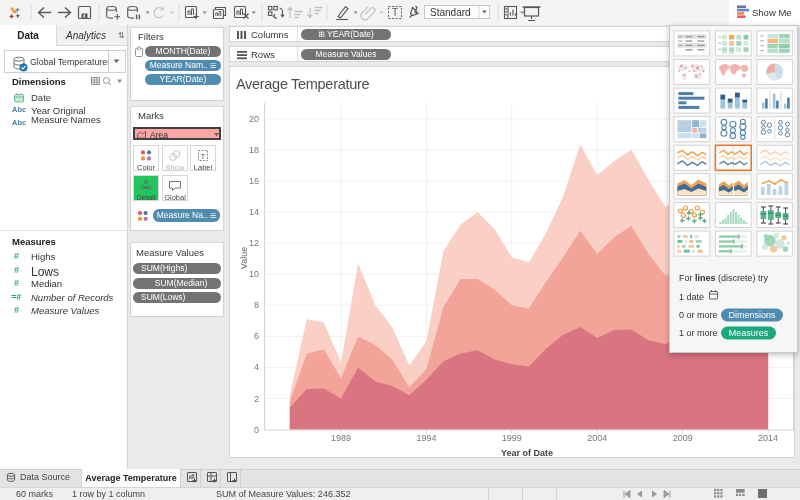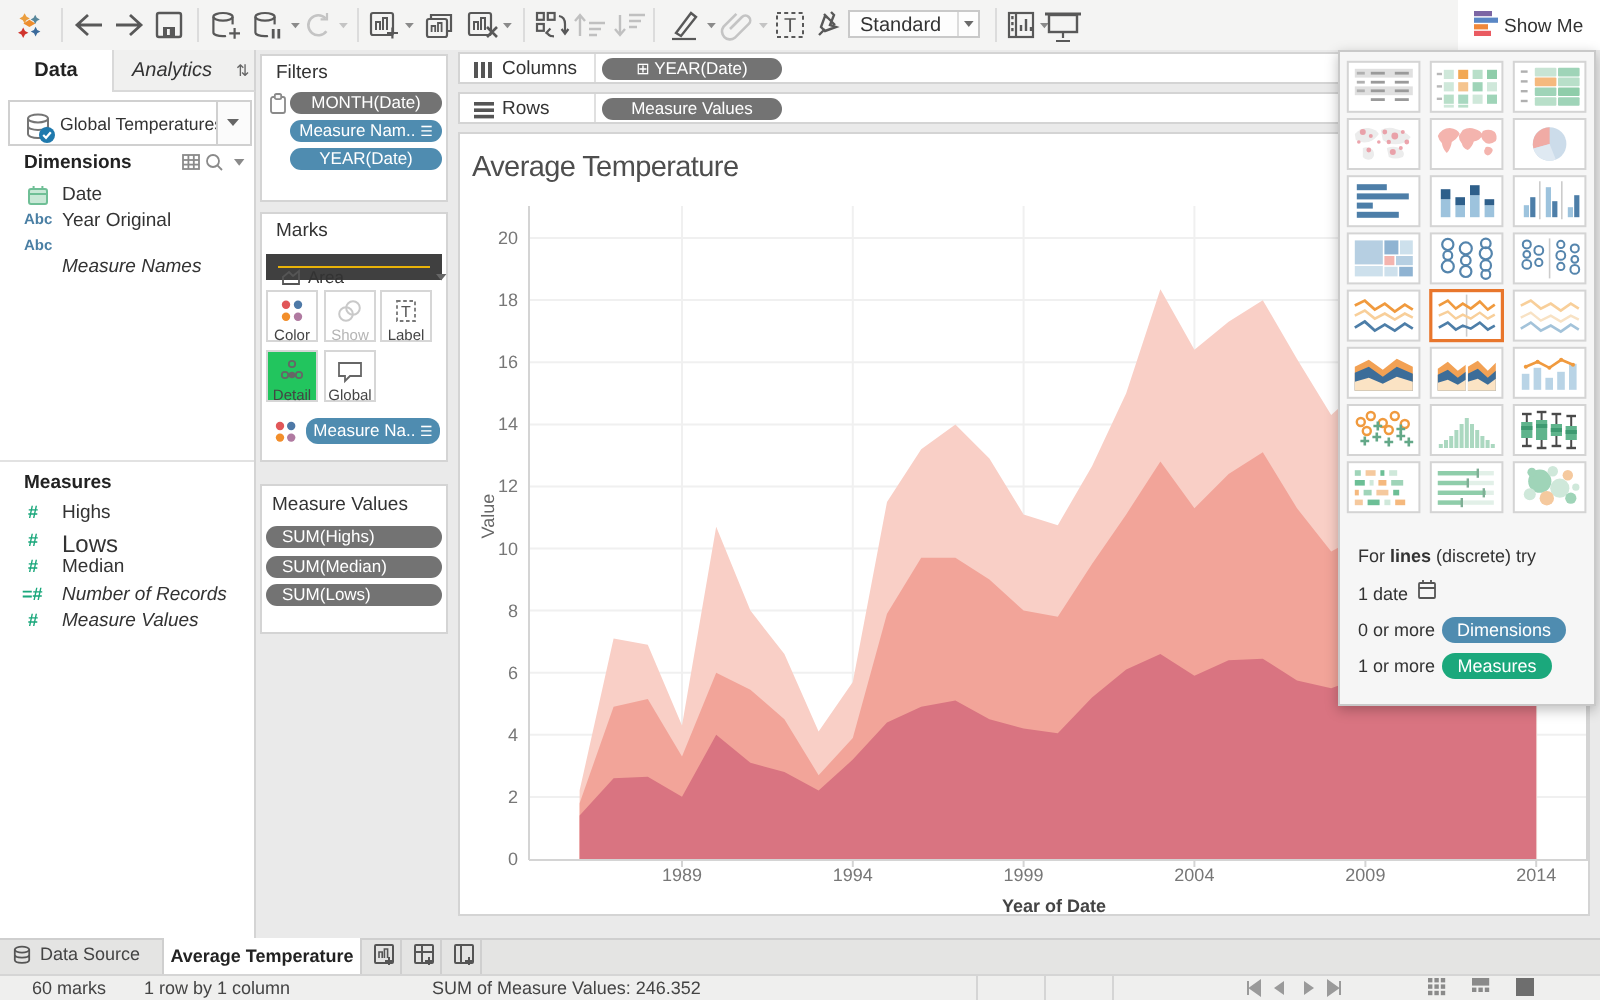--- a/index.html
+++ b/index.html
@@ -206,7 +206,7 @@
 <div class="abs" style="left:12px;top:105px;font-size:7.5px;color:#4a7fa4;font-weight:bold;">Abc</div>
 <div class="abs" style="left:31px;top:105px;font-size:9.5px;color:#333;">Year Original</div>
 <div class="abs" style="left:12px;top:118px;font-size:7.5px;color:#4a7fa4;font-weight:bold;">Abc</div>
-<div class="abs" style="left:31px;top:128px;font-size:9.5px;color:#333;font-style:italic;text-align:center;">Measure Names</div>
+<div class="abs" style="left:31px;top:114px;font-size:9.5px;color:#333;text-align:center;">Measure Names</div>
 
 <div class="abs" style="left:0;top:230px;width:127px;height:1px;background:#e2e2e2;"></div>
 <div class="abs" style="left:12px;top:236px;font-size:9.5px;font-weight:bold;color:#222;">Measures</div>

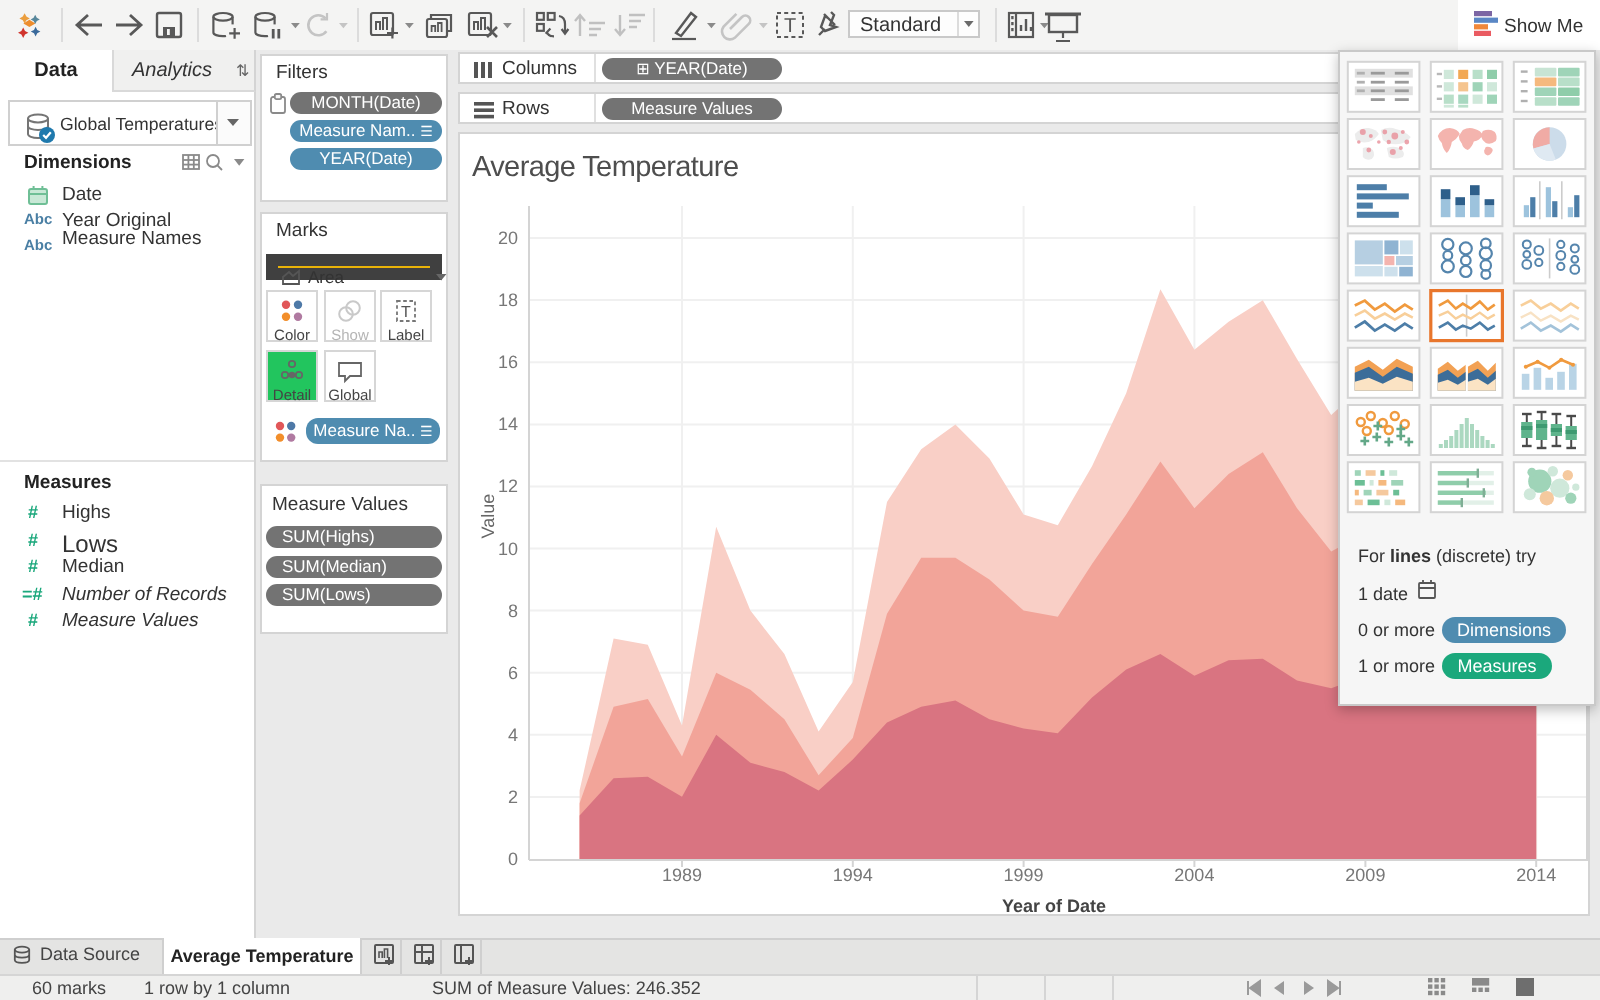--- a/index.html
+++ b/index.html
@@ -238,7 +238,7 @@
 
 <div class="abs card" style="left:130px;top:106px;width:94px;height:125px;"></div>
 <div class="abs" style="left:138px;top:110px;font-size:9.5px;color:#333;">Marks</div>
-<div class="abs" style="left:133px;top:127px;width:88px;height:13px;background:#eab308;border:6px solid #404040;">
+<div class="abs" style="left:133px;top:127px;width:88px;height:13px;background:#fca5a5;border:2px solid #404040;">
   <svg width="88" height="11">
   <path d="M2.5 9 V5.5 L5.5 3 L7.5 5 L10.5 2.5 V9 Z" fill="none" stroke="#555" stroke-width="0.9"></path>
   <text x="15" y="8.5" font-size="8.5" fill="#333" font-family="Liberation Sans">Area</text>

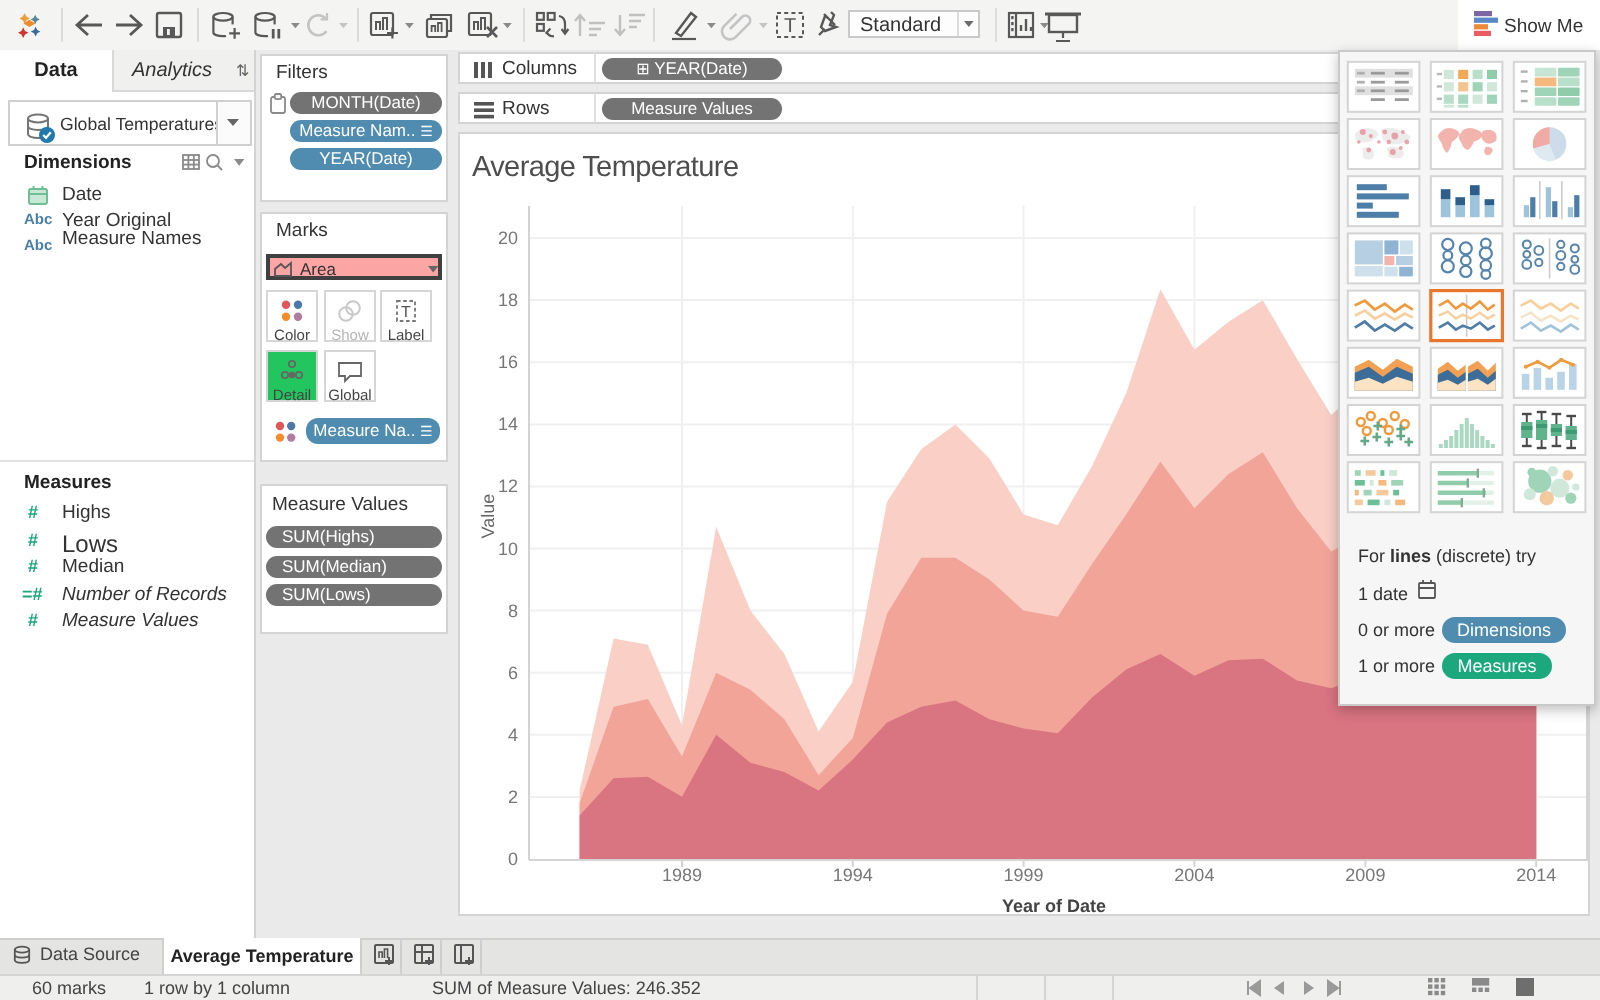--- a/index.html
+++ b/index.html
@@ -296,7 +296,7 @@
 <div class="abs card" style="left:130px;top:242px;width:94px;height:75px;"></div>
 <div class="abs" style="left:136px;top:247px;font-size:9.5px;color:#333;">Measure Values</div>
 <div class="abs pill gpill" style="left:133px;top:263px;width:88px;height:11px;text-align:left;padding-left:8px;">SUM(Highs)</div>
-<div class="abs pill gpill" style="left:133px;top:277.5px;width:88px;height:11px;text-align:left;padding-left:8px;">SUM(Median)</div>
+<div class="abs pill gpill" style="left:133px;top:277.5px;width:88px;height:11px;text-align:center;padding-left:8px;">SUM(Median)</div>
 <div class="abs pill gpill" style="left:133px;top:292px;width:88px;height:11px;text-align:left;padding-left:8px;">SUM(Lows)</div>
 </div>
 

